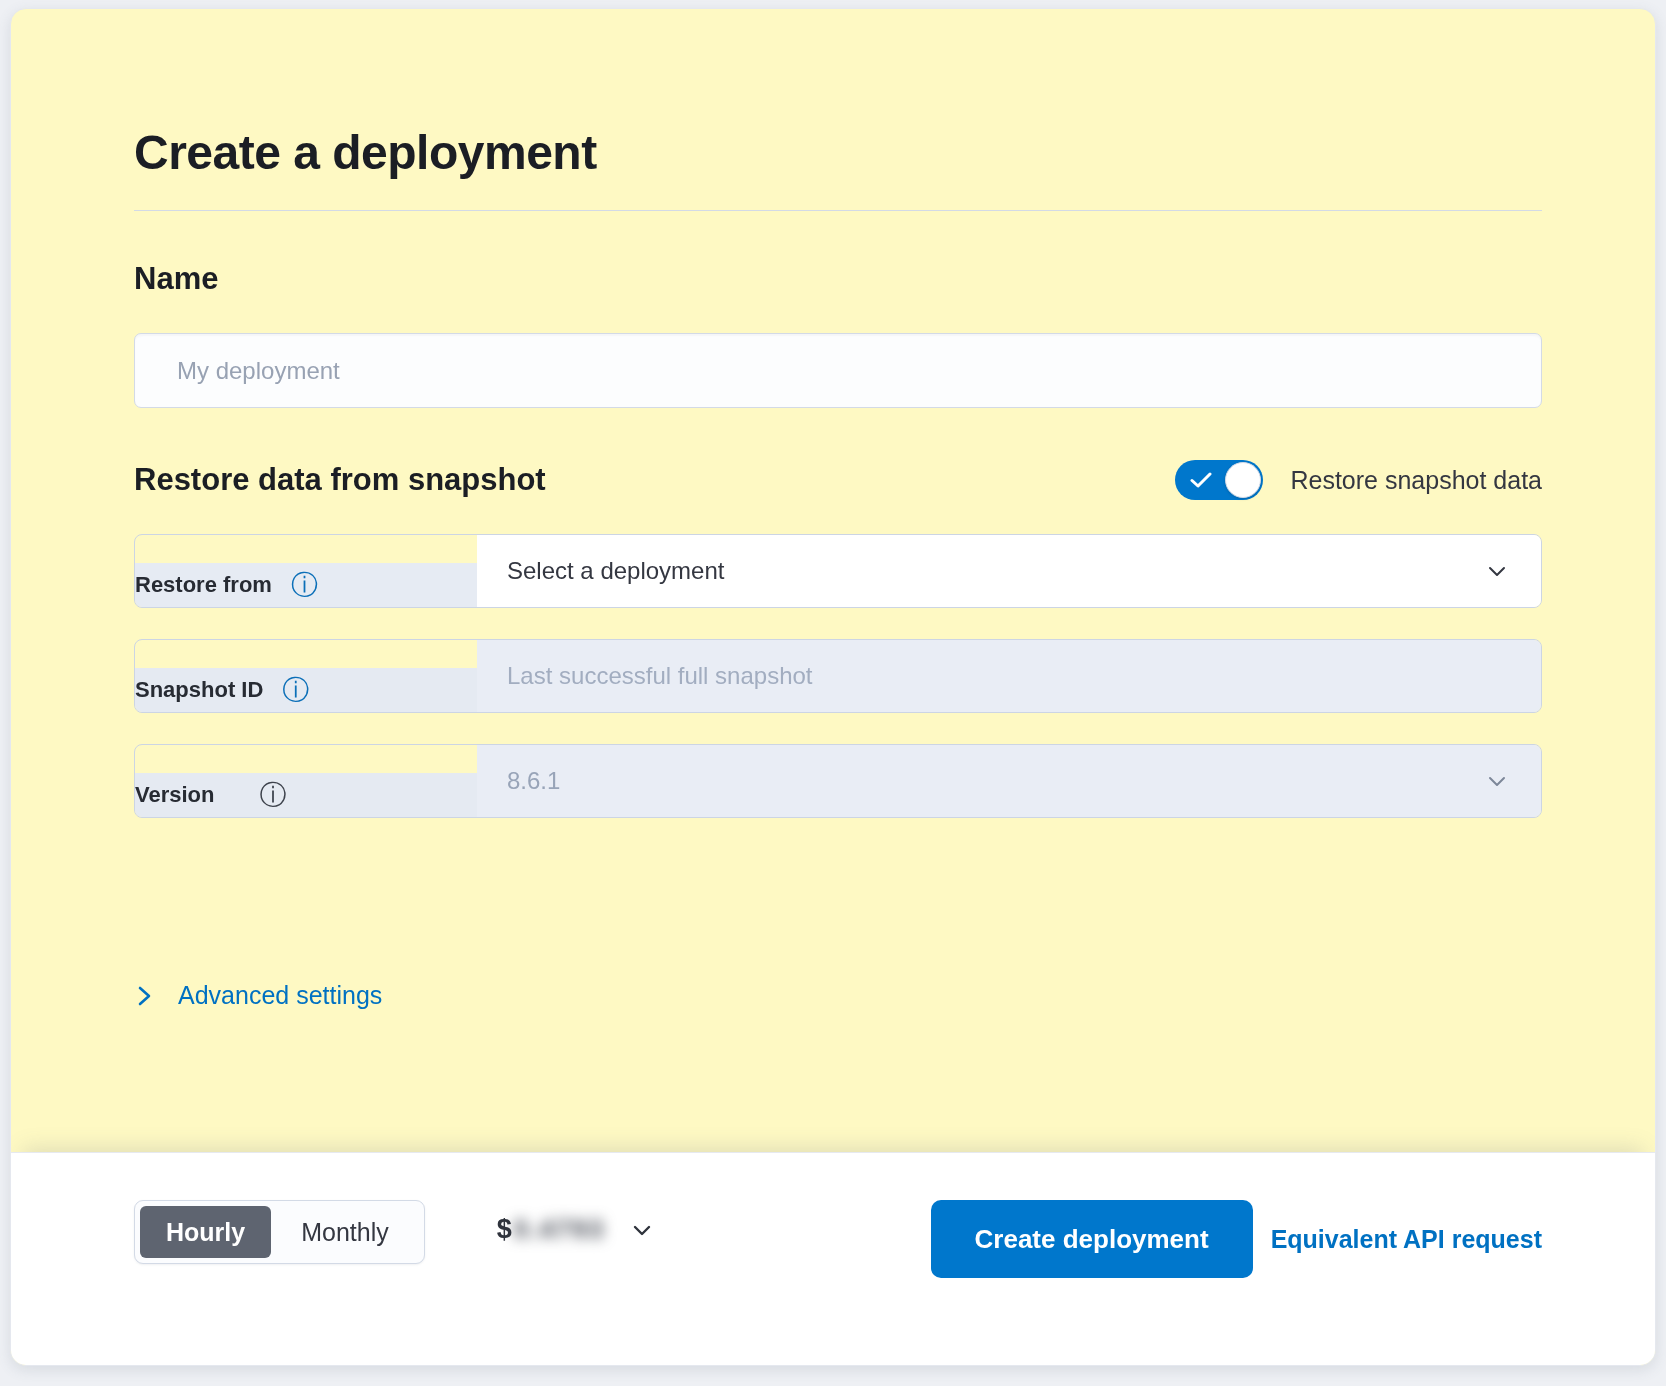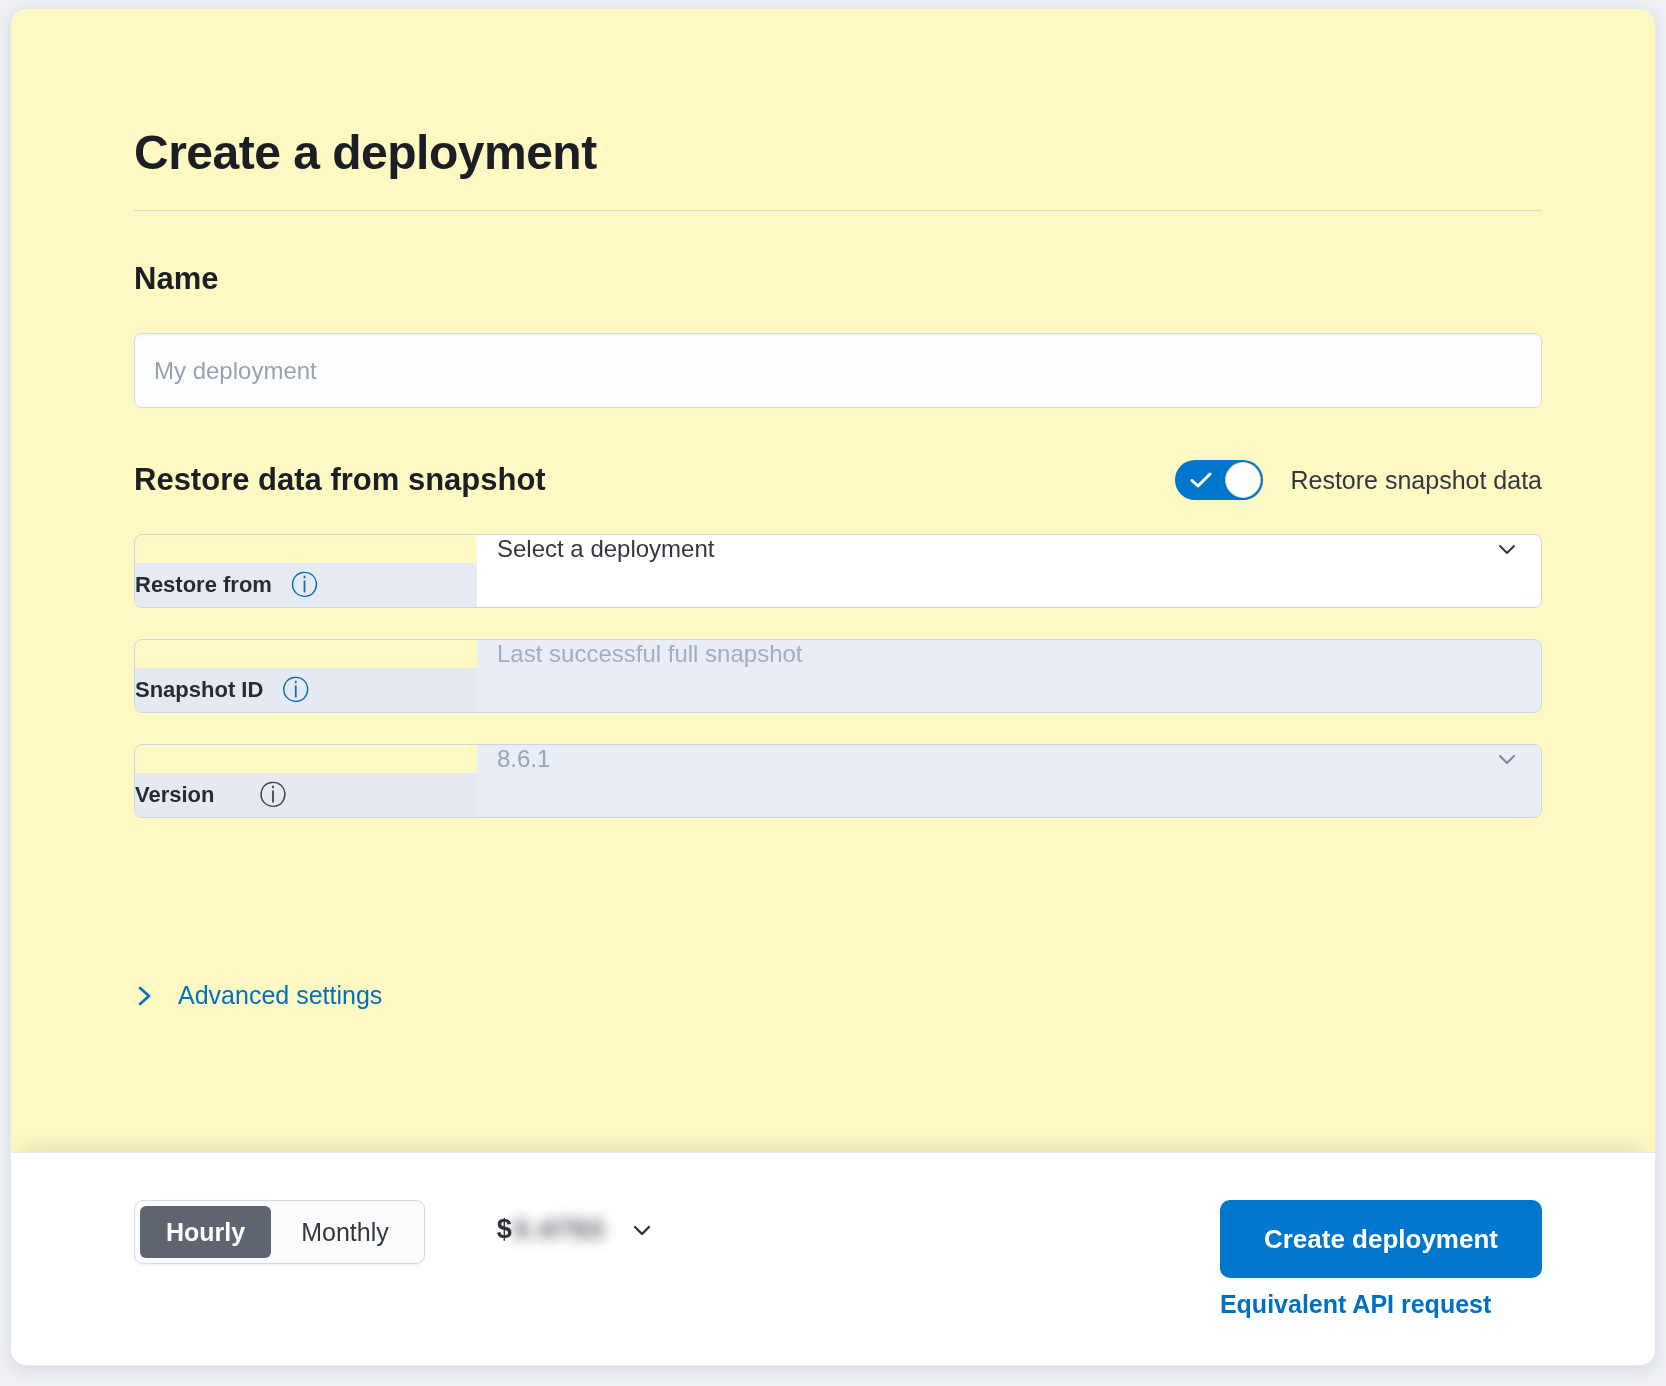--- a/index.html
+++ b/index.html
@@ -38,7 +38,7 @@
 
   .name-input {
     display: block; width: 100%; height: 75px;
-    padding: 0 19px;
+    padding: 0 42px;
     font-family: "Liberation Sans", sans-serif;
     font-size: 24px; color: #343741;
     background: #fcfdfe;

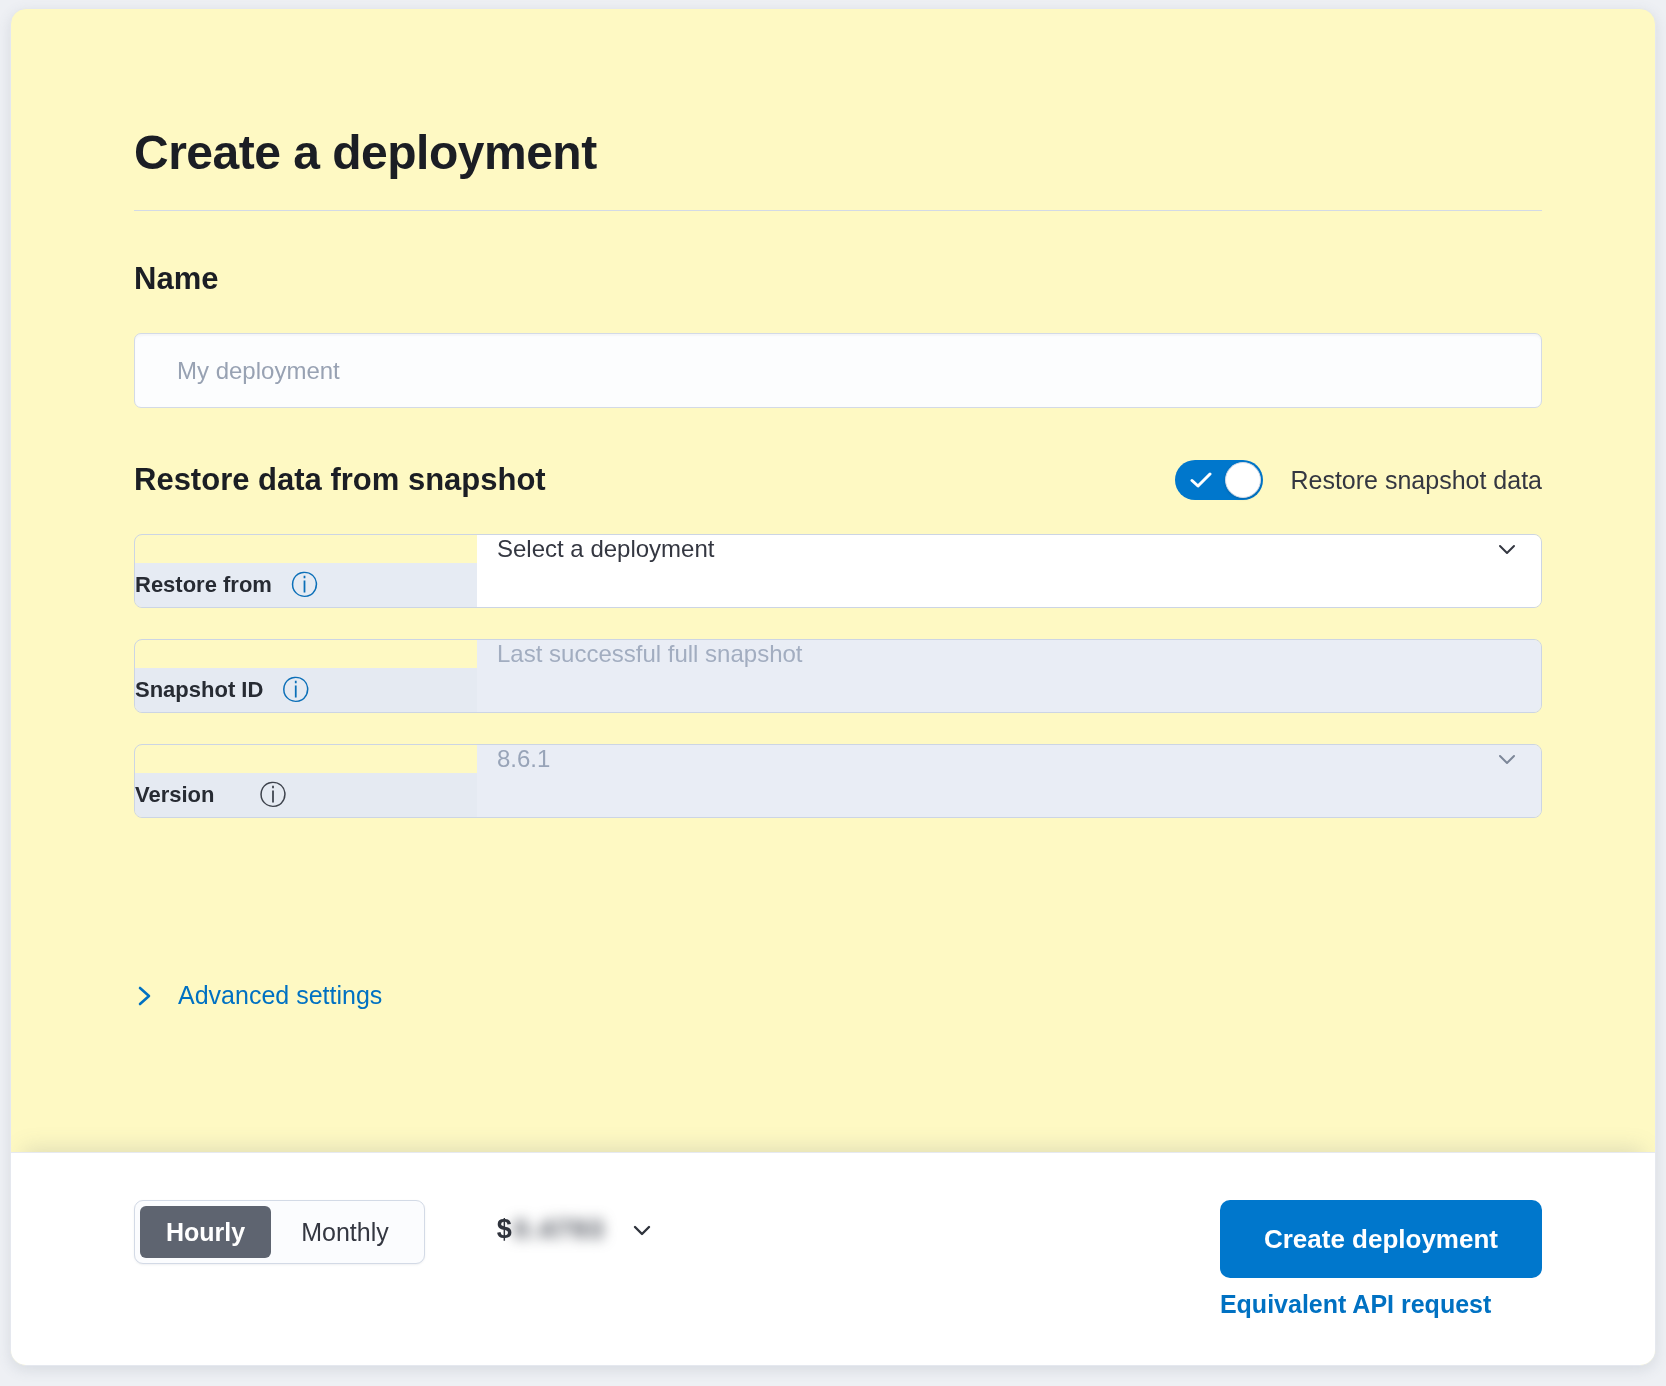--- a/index.html
+++ b/index.html
@@ -88,8 +88,8 @@
   .info-blue { color: #0b6fb8; }
   .info-dark { color: #3d424c; }
   .control-cell {
-    flex: 1; display: flex; justify-content: space-between;
-    padding: 0 20px;
+    flex: 1; display: flex; align-items: center; justify-content: space-between;
+    padding: 0 30px;
     font-size: 24px;
   }
   .control-white { background: #ffffff; color: #343741; }

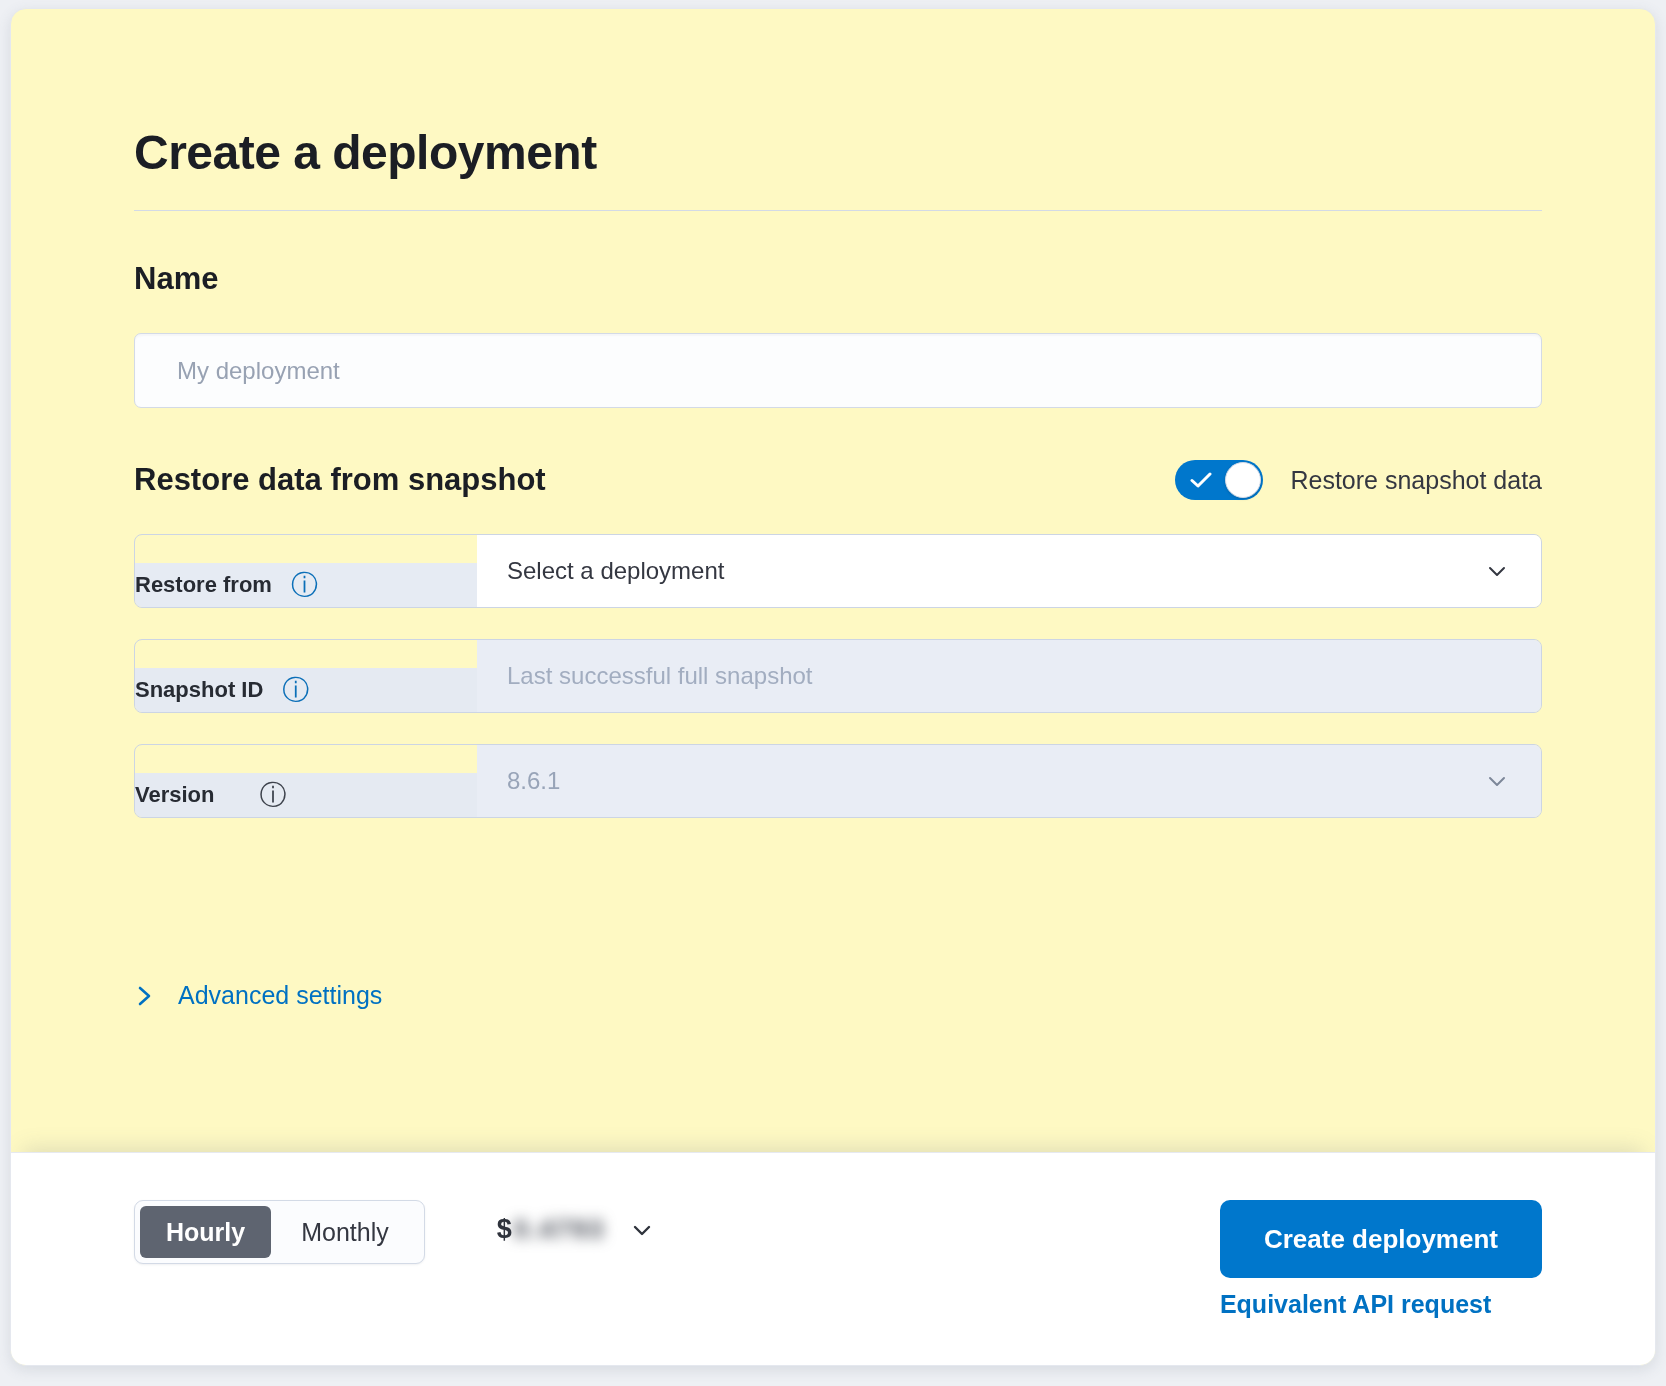--- a/index.html
+++ b/index.html
@@ -136,7 +136,7 @@
   }
   .price .chev { margin-left: 16px; }
 
-  .footer-right { margin-left: auto; display: flex; flex-direction: column; align-items: flex-start; gap: 12px; }
+  .footer-right { margin-left: auto; display: flex; flex-direction: row; align-items: center; gap: 18px; }
   .create-btn {
     height: 78px; padding: 0 44px;
     background: #0077cc; color: #ffffff;

